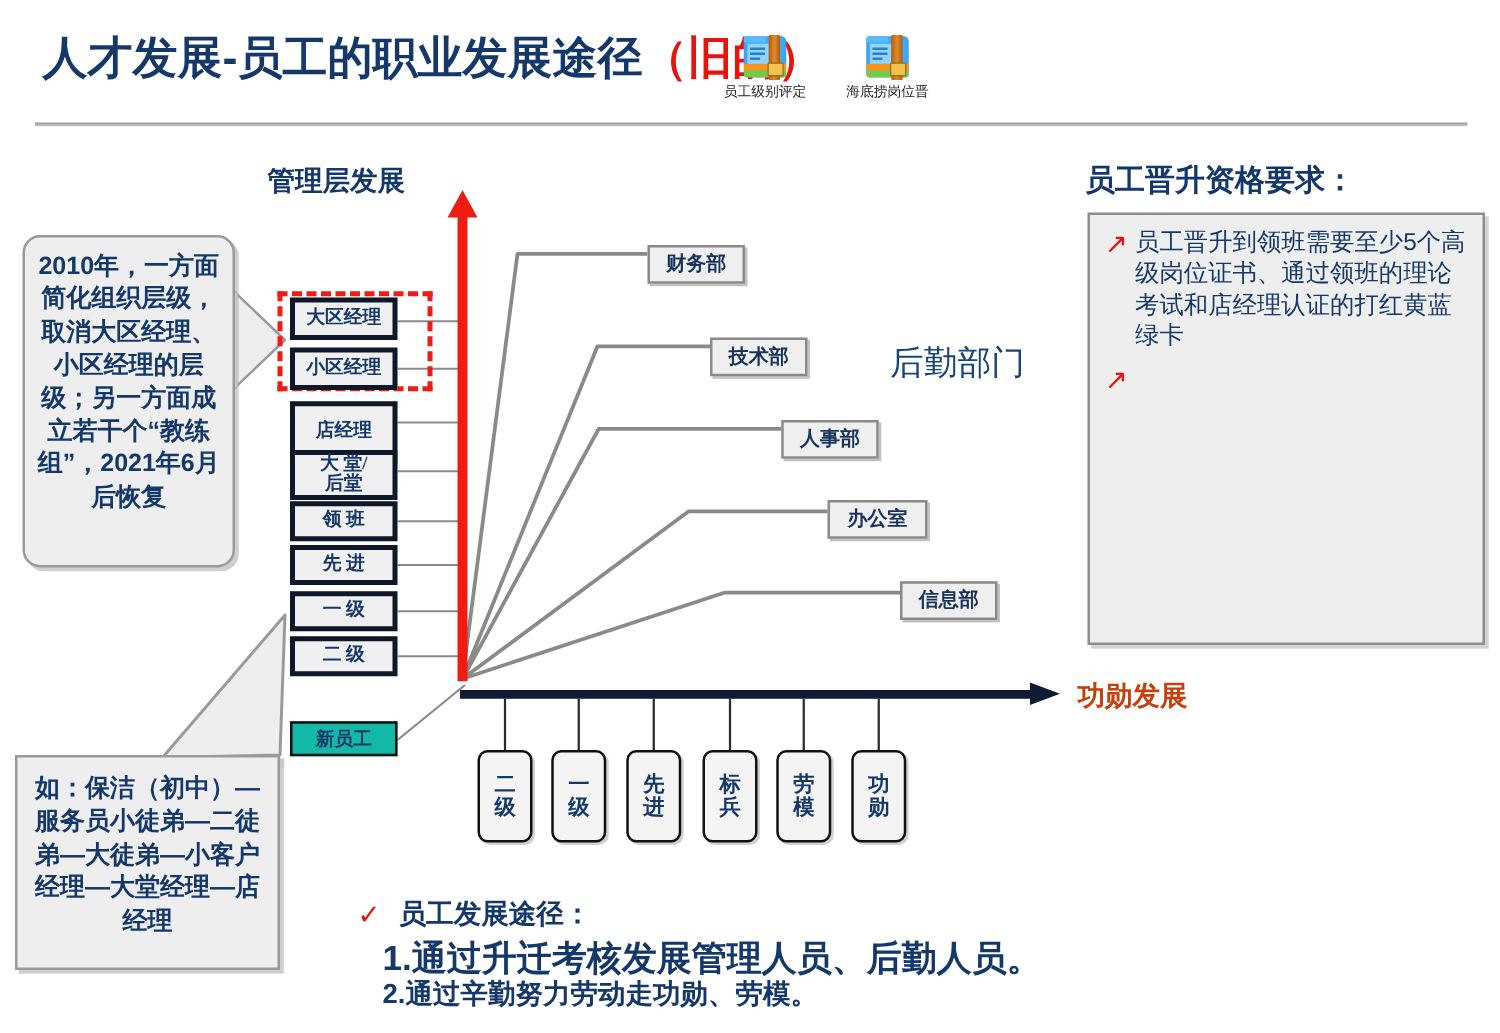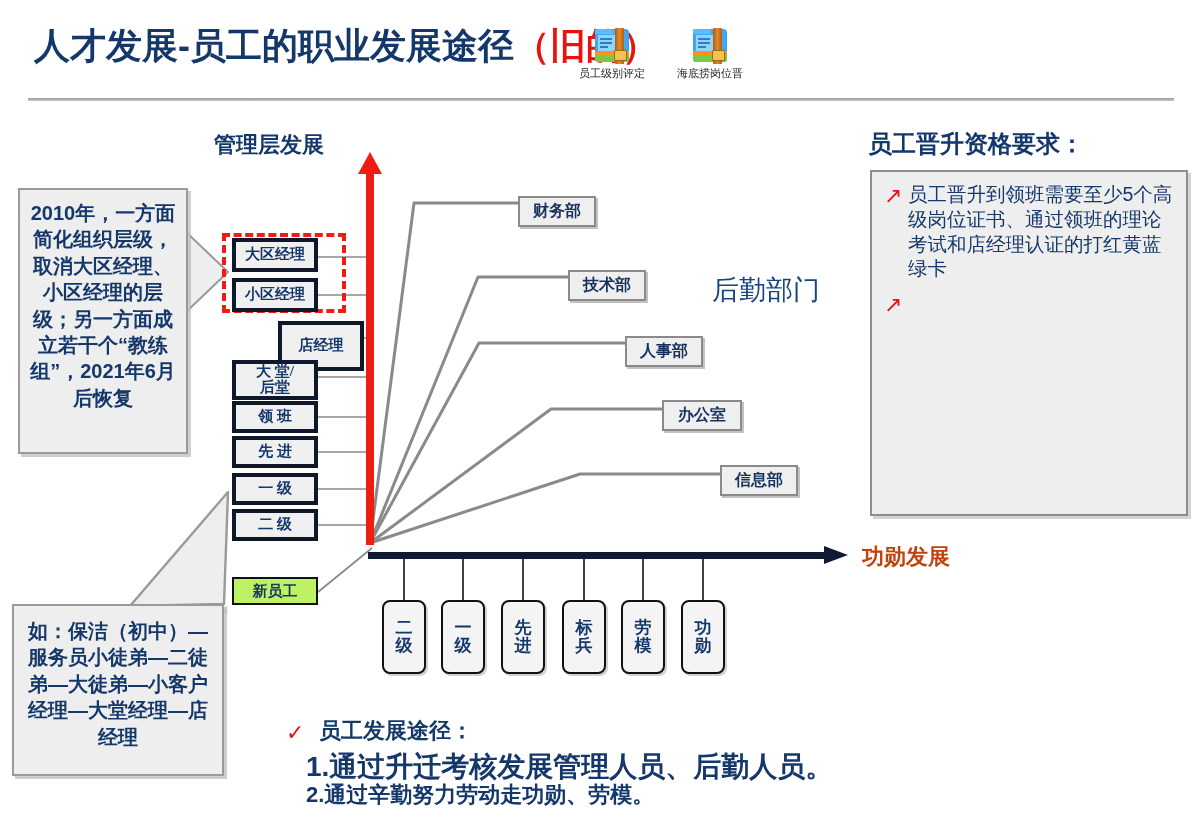--- a/index.html
+++ b/index.html
@@ -165,6 +165,7 @@
     left:18px;top:188px;width:170px;height:266px;
     font-size:20px;line-height:1.32;
     padding:10px 6px 0 6px;
+    border-radius:14px;
   }
   #callout-bottom{
     left:12px;top:604px;width:212px;height:172px;

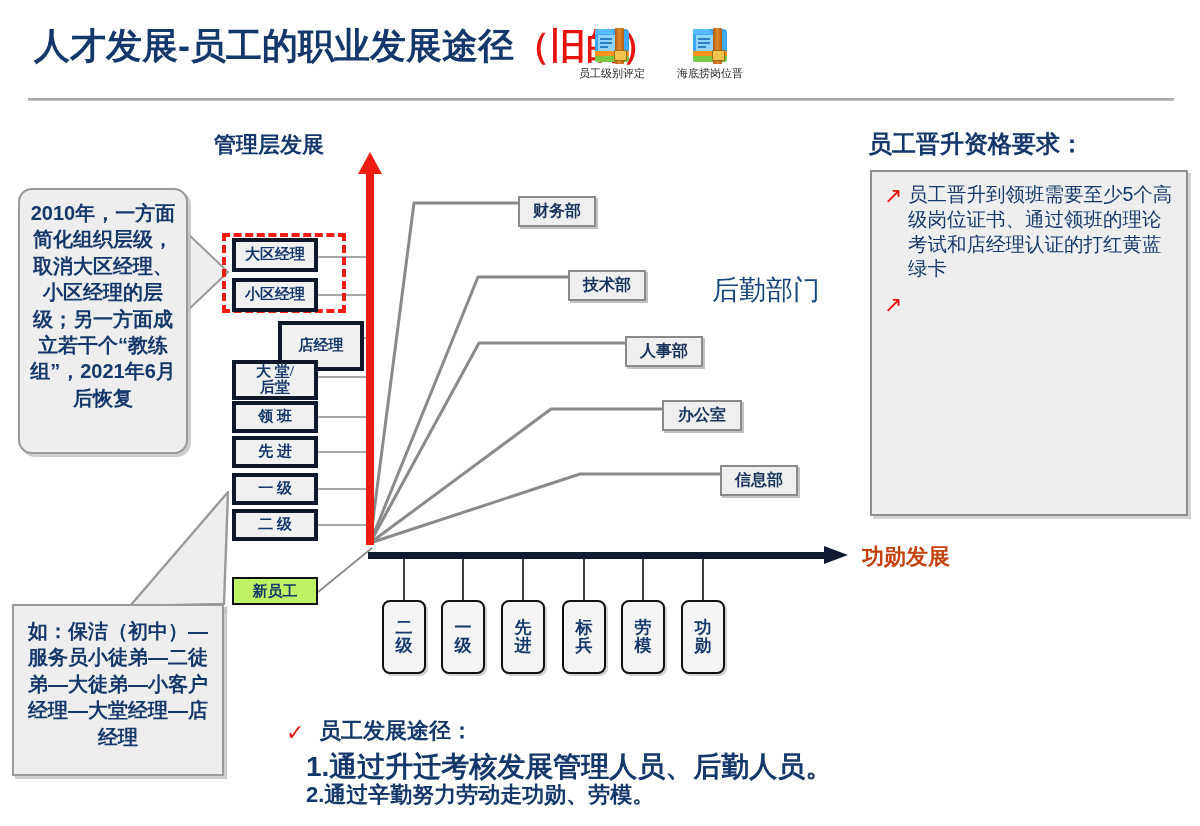--- a/index.html
+++ b/index.html
@@ -317,7 +317,7 @@
 <div class="abs ladder-box" style="top:278px;height:34px;">
     <span>小区经理</span>
   </div>
-<div class="abs ladder-box" style="top:321px;height:50px;margin-left:46px;">
+<div class="abs ladder-box" style="top:321px;height:50px;">
     <span>店经理</span>
   </div>
 <div class="abs ladder-box" style="top:360px;height:40px;white-space:pre-line;"><span>大 堂/

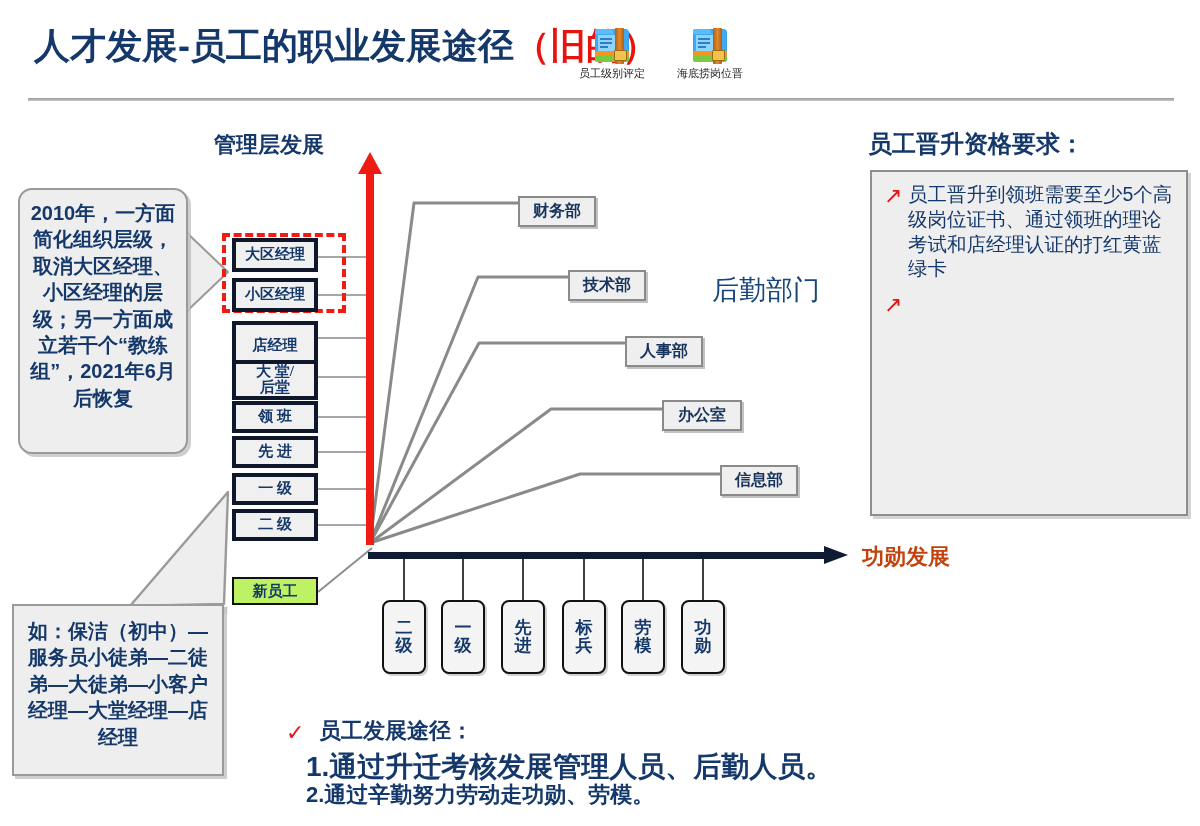--- a/index.html
+++ b/index.html
@@ -109,7 +109,7 @@
   }
   #newcomer-box{
     left:232px;top:577px;width:86px;height:28px;
-    background:#bef264;border:2px solid #111111;box-sizing:border-box;
+    background:#14b8a6;border:2px solid #111111;box-sizing:border-box;
     color:#15386b;font-family:"Liberation Serif","DejaVu Serif",serif;
     font-weight:bold;font-size:15px;
     display:flex;align-items:center;justify-content:center;

